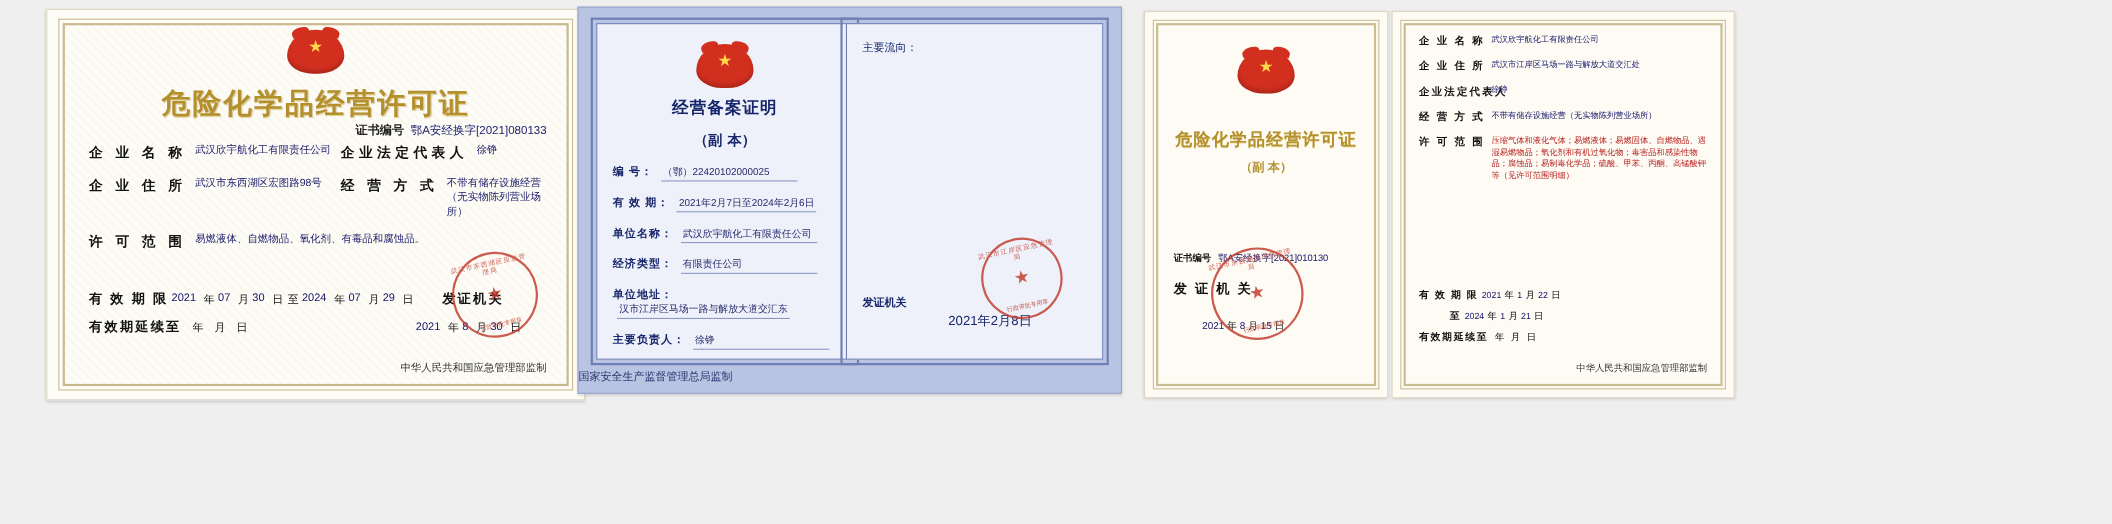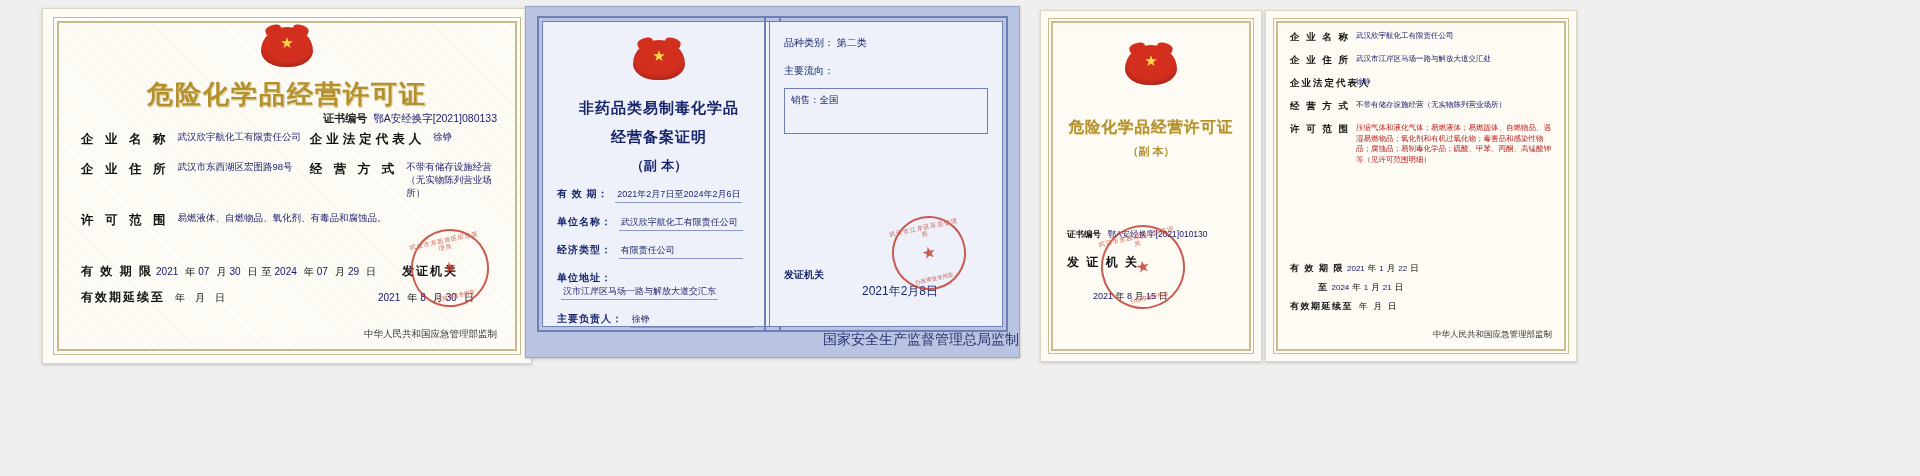--- a/index.html
+++ b/index.html
@@ -322,10 +322,6 @@
     </div>
 
     <div class="panel panelR">
-      <div class="rrow">
-        <span class="lab">品种类别：</span>
-        <span class="val">第二类</span>
-      </div>
       <div class="rrow">主要流向：</div>
       <div class="rbox">销售：全国</div>
 

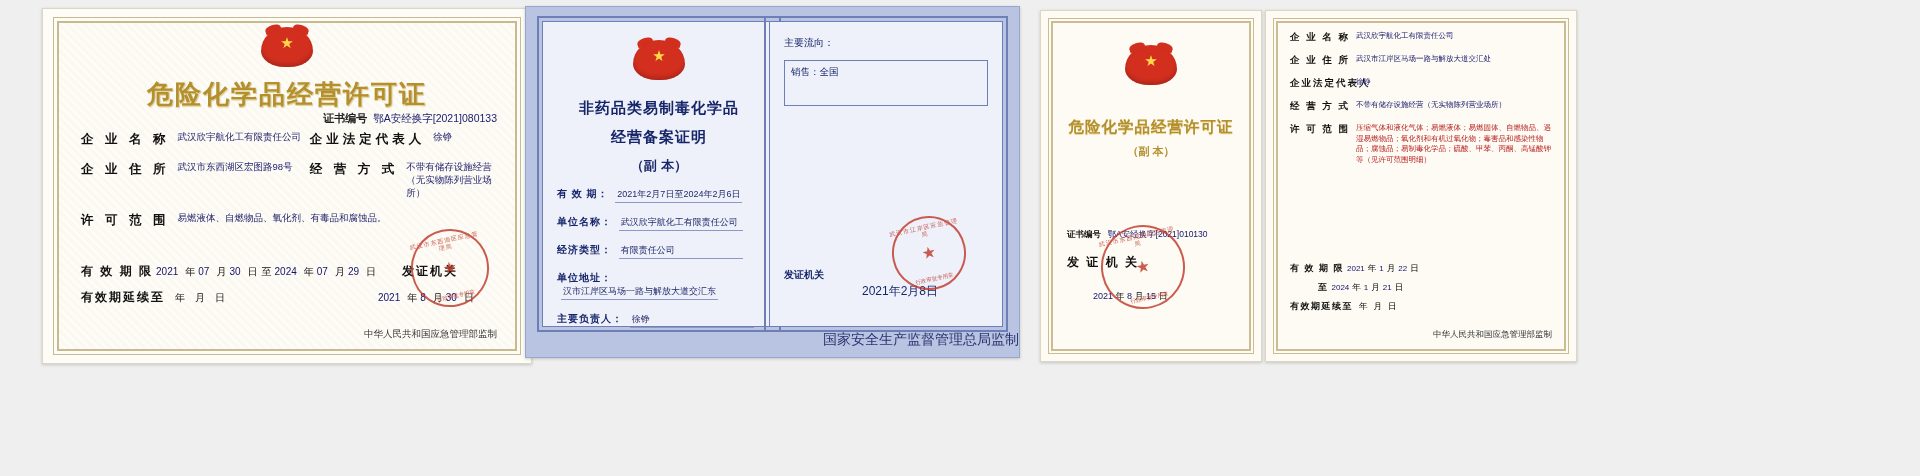--- a/index.html
+++ b/index.html
@@ -323,7 +323,6 @@
 
     <div class="panel panelR">
       <div class="rrow">主要流向：</div>
-      <div class="rbox">销售：全国</div>
 
       <div style="position:absolute;left:14px;bottom:44px;font-size:10px;color:#17266b;font-weight:bold;">发证机关</div>
       <div style="position:absolute;left:92px;bottom:26px;font-size:12px;color:#17266b;">2021年2月8日</div>

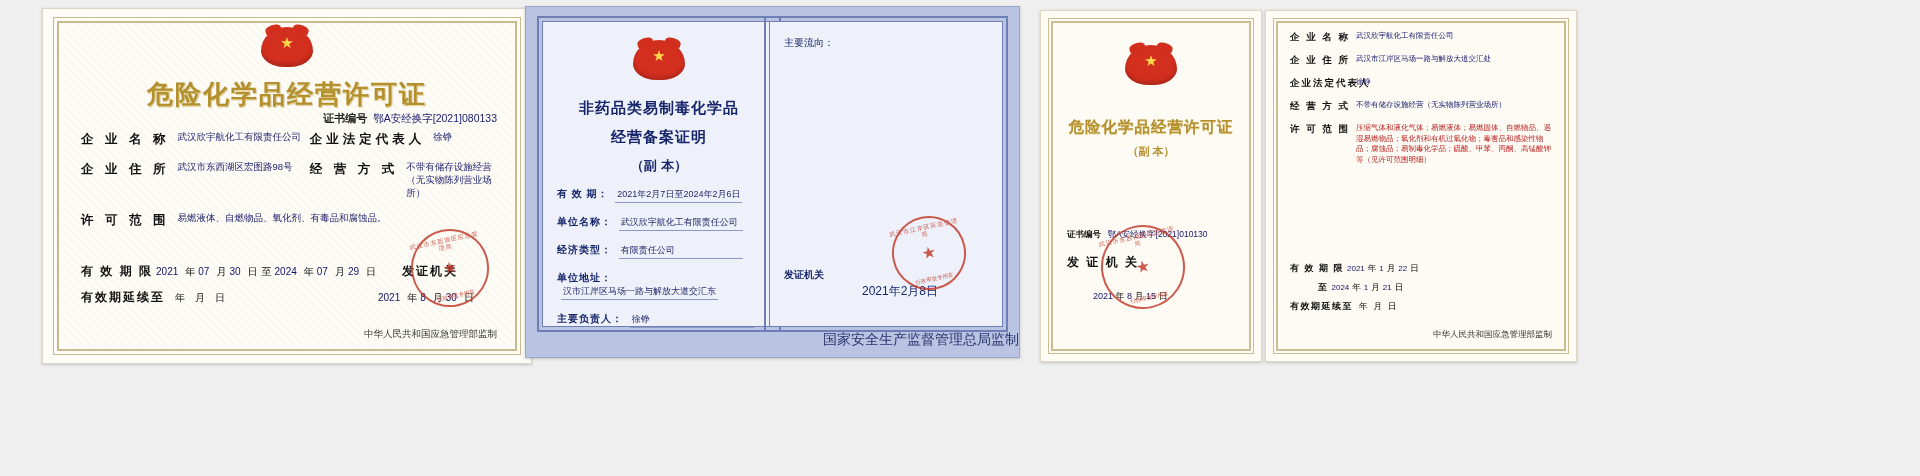--- a/index.html
+++ b/index.html
@@ -295,7 +295,6 @@
         <div class="shield"></div>
         <div class="star">★</div>
       </div>
-      <div class="bigtitle">非药品类易制毒化学品</div>
       <div class="bigtitle" style="margin-top:0">经营备案证明</div>
       <div class="subtitle">（副 本）</div>
 

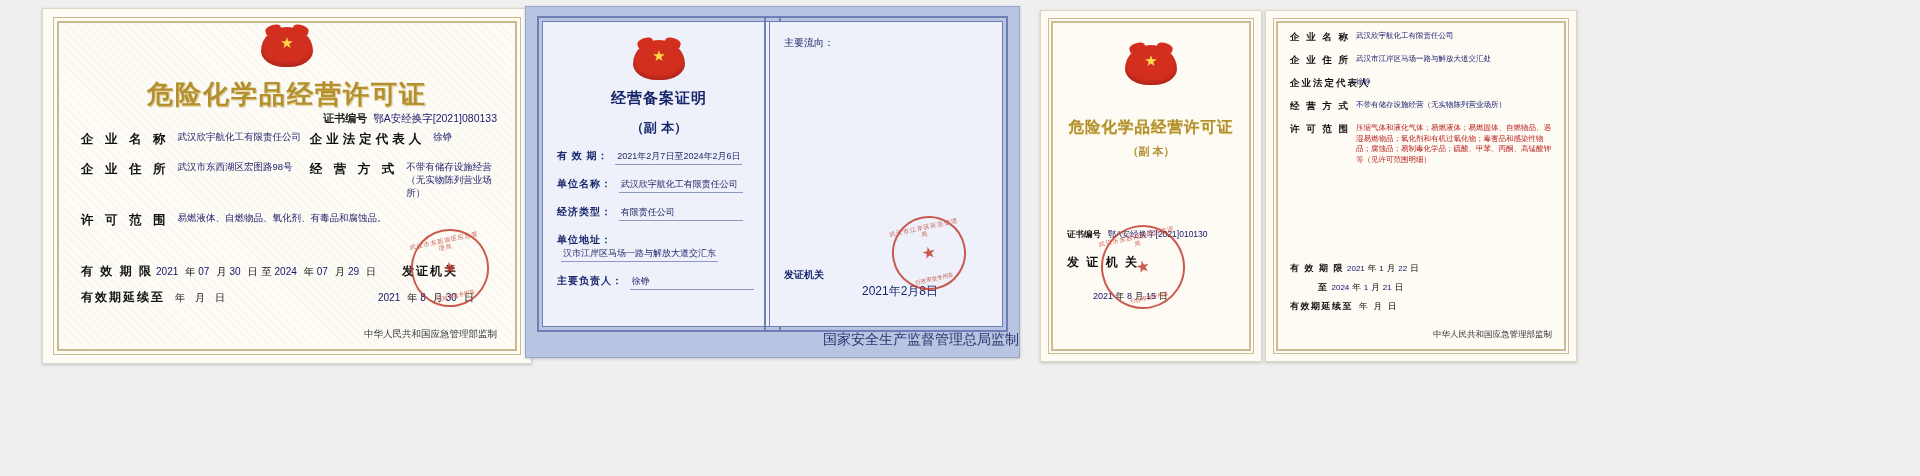--- a/index.html
+++ b/index.html
@@ -299,6 +299,10 @@
       <div class="subtitle">（副 本）</div>
 
       <div class="l2row">
+        <span class="lab">编 号：</span>
+        <span class="val uline">（鄂）22420102000025</span>
+      </div>
+      <div class="l2row">
         <span class="lab">有 效 期：</span>
         <span class="val uline">2021年2月7日至2024年2月6日</span>
       </div>

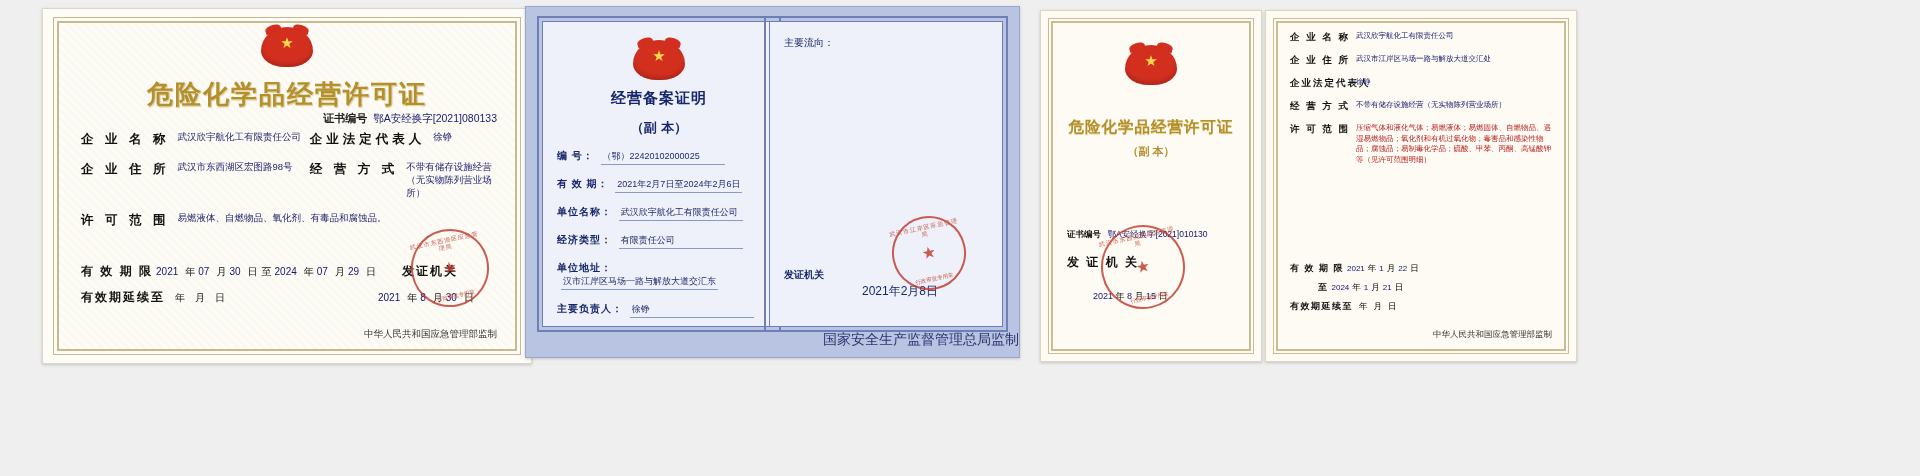--- a/index.html
+++ b/index.html
@@ -142,8 +142,8 @@
     padding:0 2px 1px 2px;
   }
   #cert2 .footerc{
-    position:absolute;left:0;right:0;bottom:8px;text-align:right;
-    font-size:14px;color:#2a3470;
+    position:absolute;left:0;right:0;bottom:8px;text-align:left;
+    font-size:10px;color:#2a3470;
   }
   .rrow{font-size:10px;color:#17266b;margin:0 14px;padding-top:14px;}
   .rbox{

